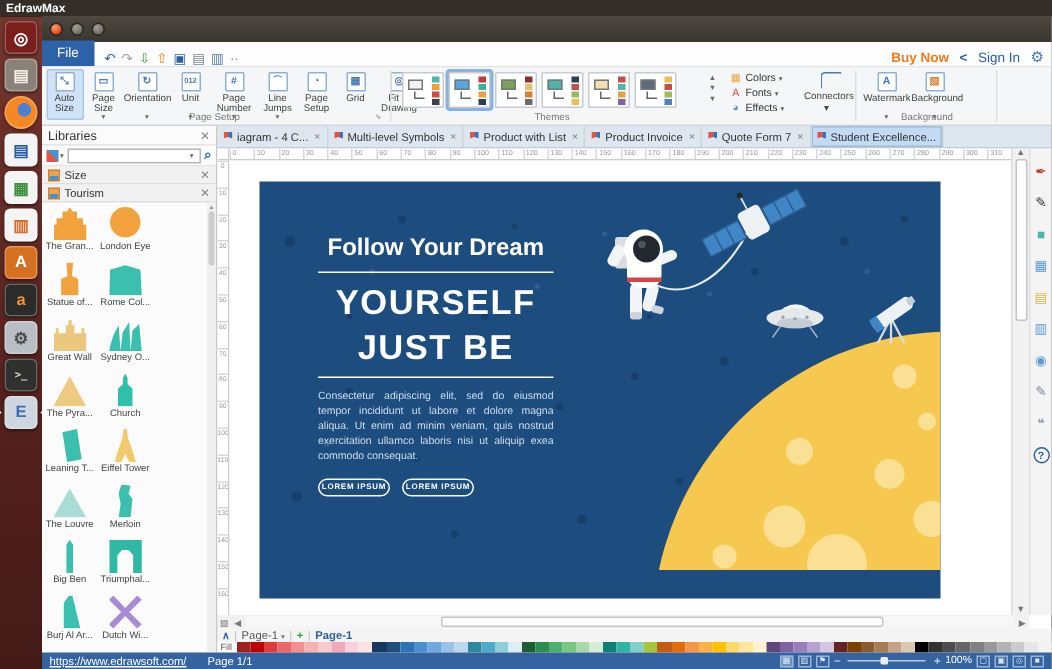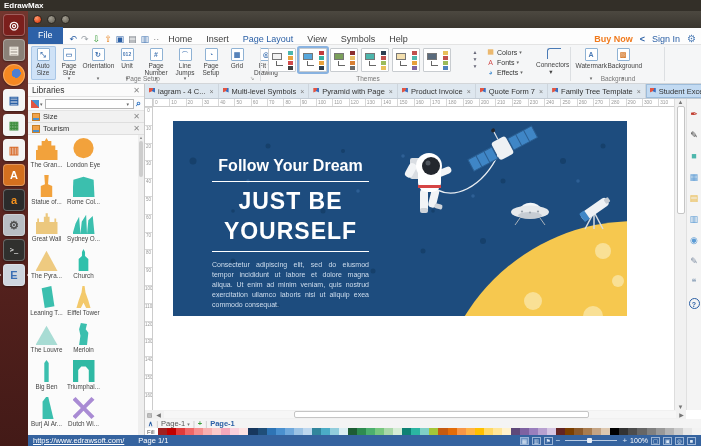--- a/index.html
+++ b/index.html
@@ -187,14 +187,6 @@
         <span class="qi" style="color: rgb(122, 128, 136);">▤</span>
         <span class="qi" style="color: rgb(74, 122, 181);">▥</span>
         <span class="qi" style="color: rgb(136, 136, 136);">··</span>
-      </span>
-    <span id="menutabs" style="display:flex">
-        <span class="mtab">Home</span>
-        <span class="mtab">Insert</span>
-        <span class="mtab on">Page Layout</span>
-        <span class="mtab">View</span>
-        <span class="mtab">Symbols</span>
-        <span class="mtab">Help</span>
       </span>
     <span id="menu-right">
       <span id="buy-now">Buy Now</span>

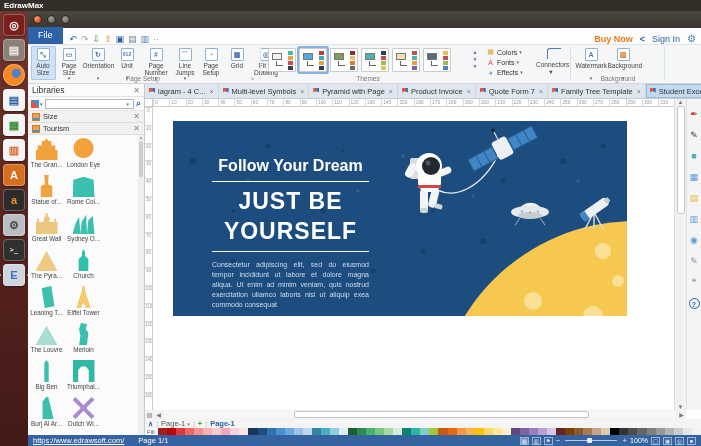--- a/index.html
+++ b/index.html
@@ -364,7 +364,7 @@
         </span>
         <span class="dtab">
           <span class="flag"></span>
-          <span>Pyramid with Page</span>
+          <span>Product with List</span>
           <span class="x">×</span>
         </span>
         <span class="dtab">

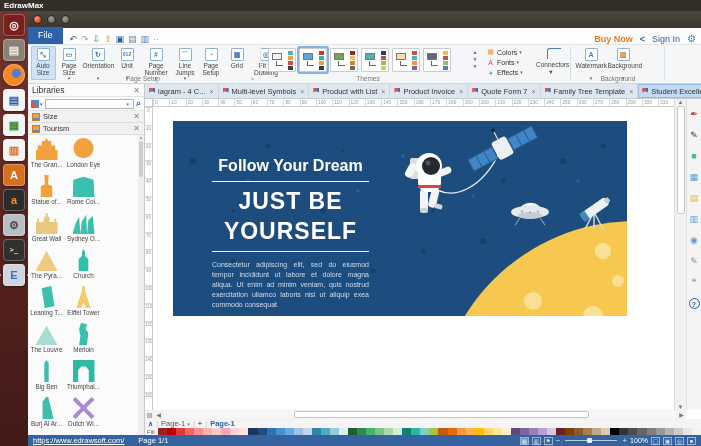--- a/index.html
+++ b/index.html
@@ -375,11 +375,6 @@
         <span class="dtab">
           <span class="flag"></span>
           <span>Quote Form 7</span>
-          <span class="x">×</span>
-        </span>
-        <span class="dtab">
-          <span class="flag"></span>
-          <span>Family Tree Template</span>
           <span class="x">×</span>
         </span>
         <span class="dtab on">

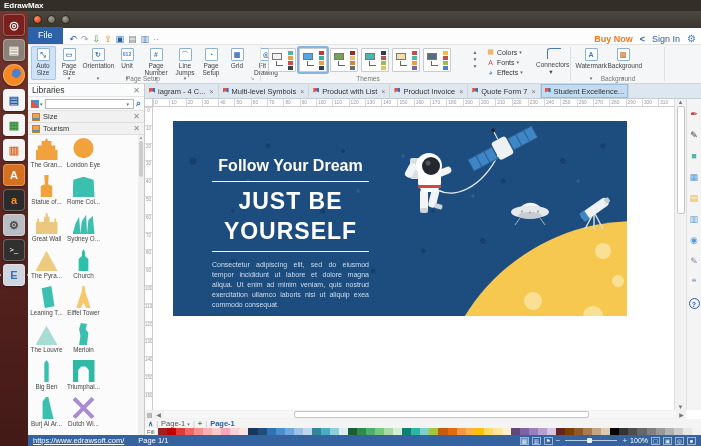--- a/index.html
+++ b/index.html
@@ -109,7 +109,7 @@
 .vr-cell{height:17.8px;font-size:4.5px;color:#999;border-top:1px solid #d8d8d8;text-align:center;overflow:hidden}
 #canvas{position:absolute;left:125px;top:96px;width:521px;height:303px;background:#fff;overflow:hidden}
 
-#poster{position:absolute;left:20px;top:14px;width:454px;height:195px;background:#1d4c7e;overflow:hidden}
+#poster{position:absolute;left:20px;top:14px;width:454px;height:278px;background:#1d4c7e;overflow:hidden}
 #poster-art{position:absolute;left:0;top:0}
 #p-text{position:absolute;left:39px;top:35px;width:157px;text-align:center;color:#fff;z-index:2}
 #p-tagline{font-size:16px;line-height:20px;font-weight:bold}

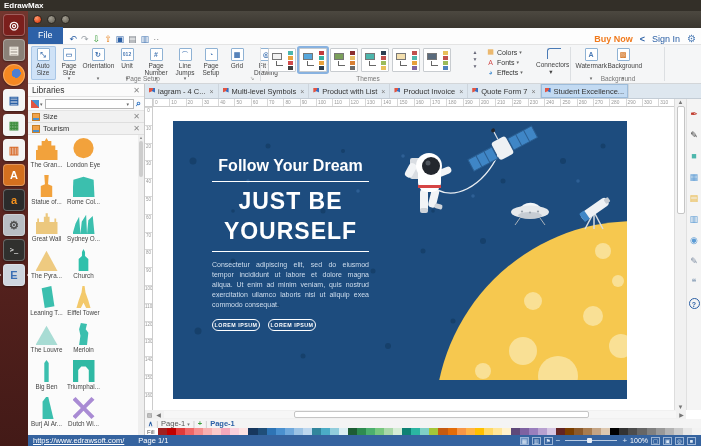--- a/index.html
+++ b/index.html
@@ -630,8 +630,8 @@
         <div id="p-tagline">Follow Your Dream</div>
         <div class="p-line"></div>
         <div id="p-head">
+          <div>YOURSELF</div>
           <div>JUST BE</div>
-          <div>YOURSELF</div>
         </div>
         <div class="p-line"></div>
         <div id="p-body">Consectetur adipiscing elit, sed do eiusmod tempor incididunt ut labore et dolore magna aliqua. Ut enim ad minim veniam, quis nostrud exercitation ullamco laboris nisi ut aliquip exea commodo consequat.</div>

